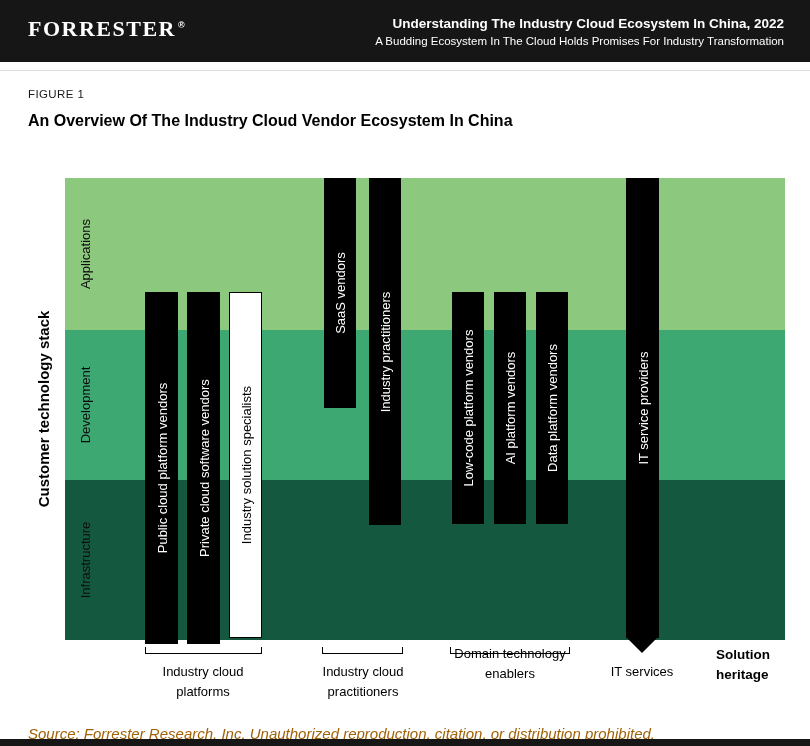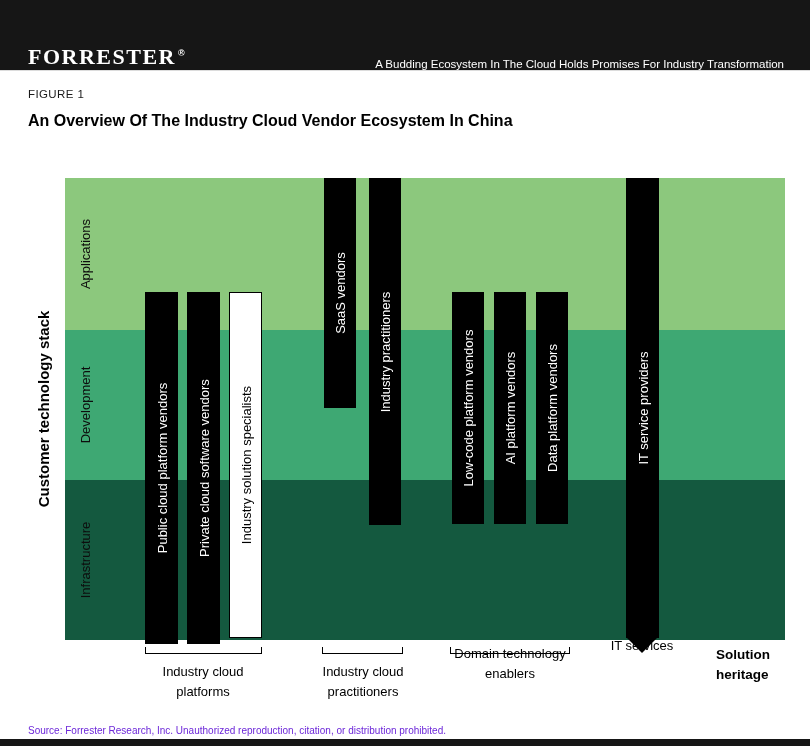--- a/index.html
+++ b/index.html
@@ -7,8 +7,8 @@
   body { font-family:"Liberation Sans", sans-serif; color:#000; }
   .page { position:relative; width:810px; height:746px; background:#fff; overflow:hidden; }
 
-  .topbar { position:absolute; left:0; top:0; width:810px; height:70px; background:#161616; color:#fff;
-            display:flex; align-items:flex-end; justify-content:space-between; padding:8px 26px 0 28px; }
+  .topbar { position:absolute; left:0; top:0; width:810px; height:62px; background:#161616; color:#fff;
+            display:flex; align-items:flex-start; justify-content:space-between; padding:16px 26px 0 28px; }
   .logo { font-family:"Liberation Serif", serif; font-weight:bold; font-size:22px; letter-spacing:1.5px; }
   .logo sup { font-size:9px; margin-left:2px; font-family:"Liberation Sans", sans-serif; }
   .head-right { text-align:right; }

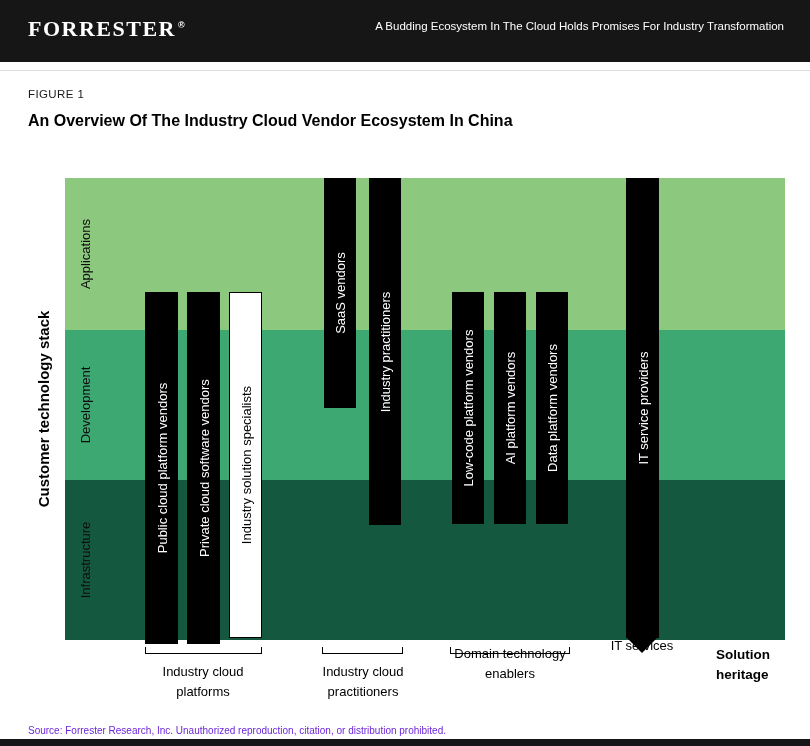--- a/index.html
+++ b/index.html
@@ -57,6 +57,7 @@
       <span>FORRESTER</span><sup>®</sup>
     </div>
     <div class="head-right">
+      <div class="head-title">Understanding The Industry Cloud Ecosystem In China, 2022</div>
       <div class="head-sub">A Budding Ecosystem In The Cloud Holds Promises For Industry Transformation</div>
     </div>
   </header>

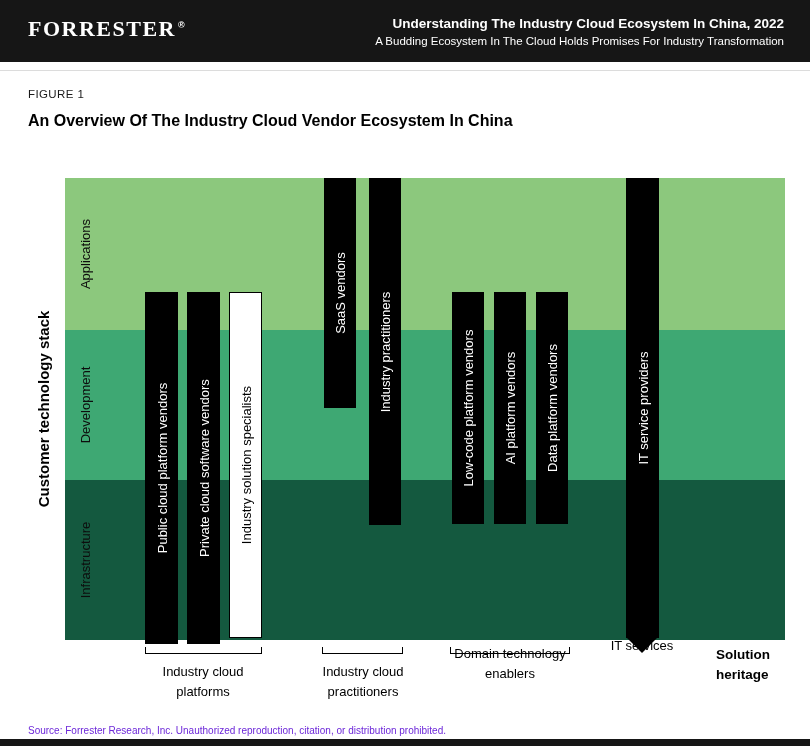--- a/index.html
+++ b/index.html
@@ -119,7 +119,7 @@
   <div class="group-label" style="left:138px; top:662px; width:130px;">Industry cloud platforms</div>
   <div class="group-label" style="left:298px; top:662px; width:130px;">Industry cloud practitioners</div>
   <div class="group-label" style="left:435px; top:644px; width:150px;">Domain technology enablers</div>
-  <div class="group-label" style="left:597px; top:636px; width:90px;">IT services</div>
+  <div class="group-label" style="left:597px; top:662px; width:90px;">IT services</div>
 
   <div class="heritage" style="left:716px; top:645px; width:80px;">Solution heritage</div>
 

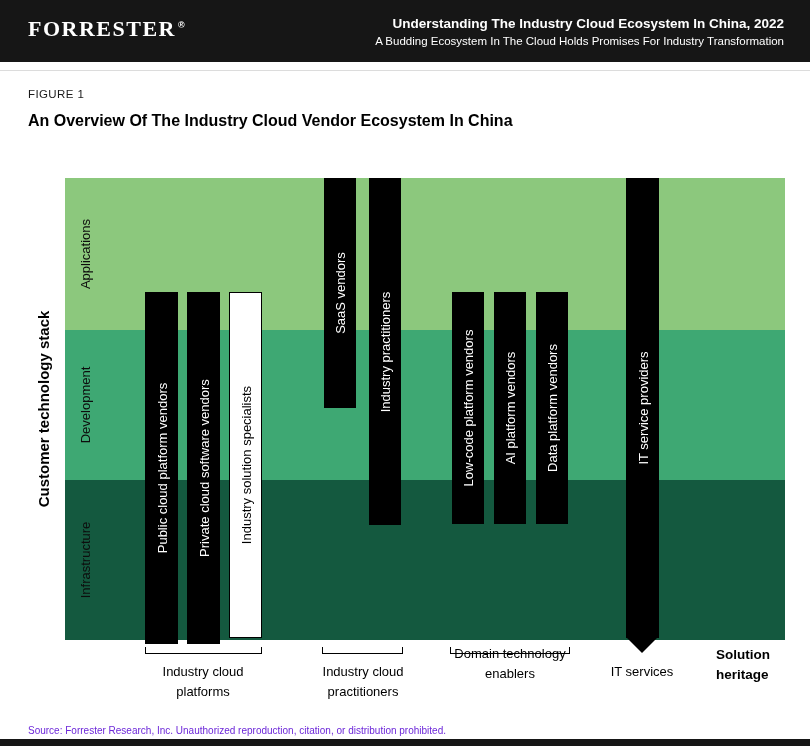--- a/index.html
+++ b/index.html
@@ -44,7 +44,7 @@
   .group-label { position:absolute; text-align:center; font-size:13px; line-height:1.5; color:#000; }
   .heritage { position:absolute; font-size:13.5px; font-weight:bold; line-height:1.5; }
 
-  .source { position:absolute; left:28px; top:725px; font-size:10px; color:#6d28d9; }
+  .source { position:absolute; left:28px; top:725px; font-size:15px; color:#a16207;font-style:italic; }
   .bottom-bar { position:absolute; left:0; top:739px; width:810px; height:7px; background:#161616; }
 </style>
 </head>

